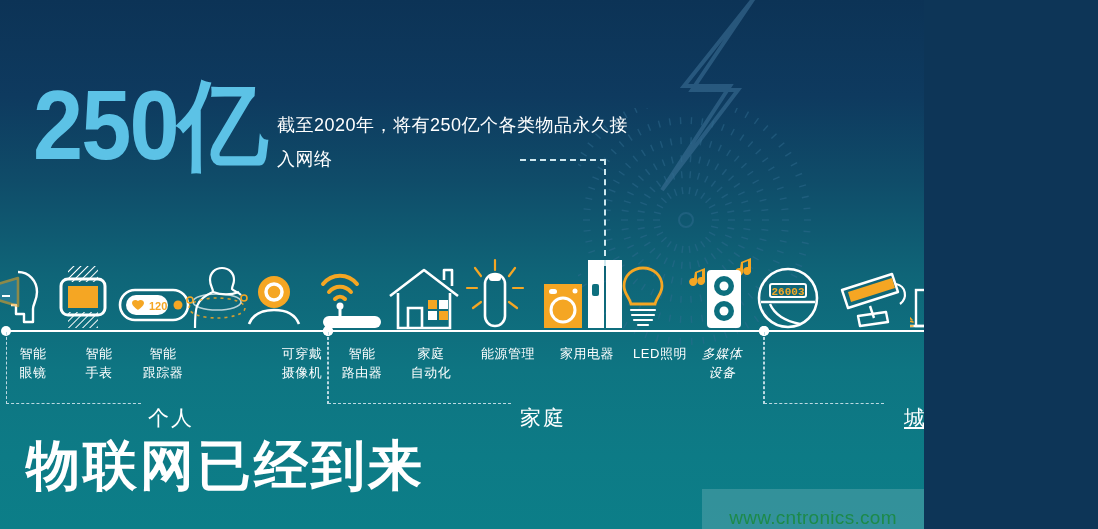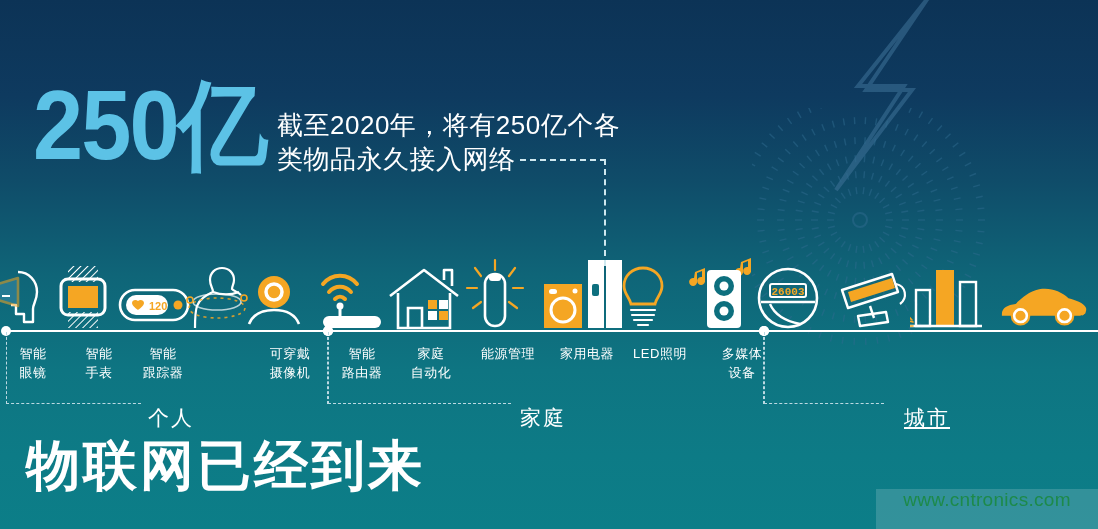--- a/index.html
+++ b/index.html
@@ -11,7 +11,7 @@
   }
   #stage {
     position:relative;
-    width:1098px; height:529px;
+    width:924px; height:529px;
     background:linear-gradient(180deg,
       #0c3356 0%,
       #0e3a5f 18%,

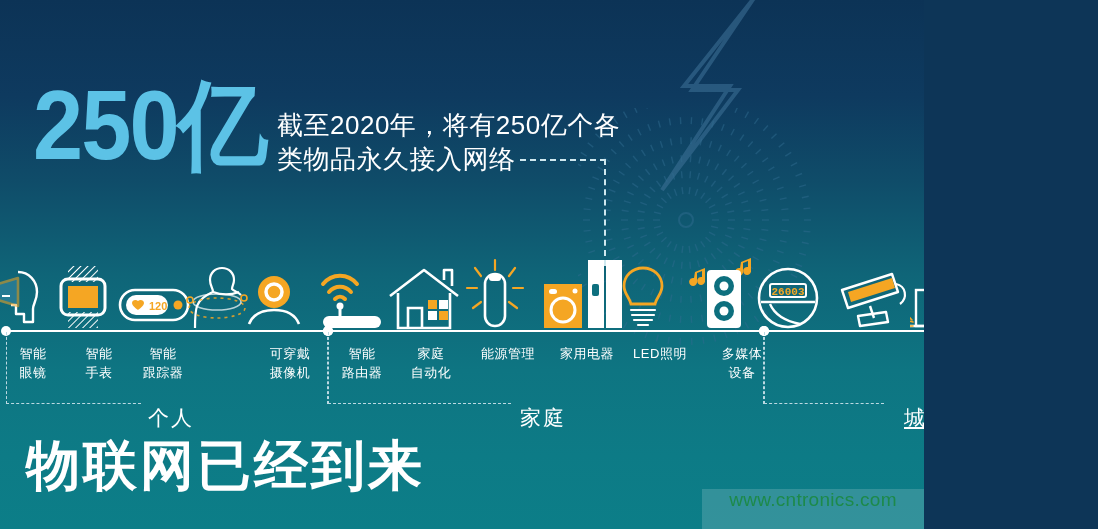--- a/index.html
+++ b/index.html
@@ -42,7 +42,7 @@
   #lede {
     position:absolute; left:277px; top:108px;
     width:360px;
-    font-size:26px; line-height:34px;
+    font-size:18px; line-height:34px;
     color:#ffffff;
     letter-spacing:.5px;
   }

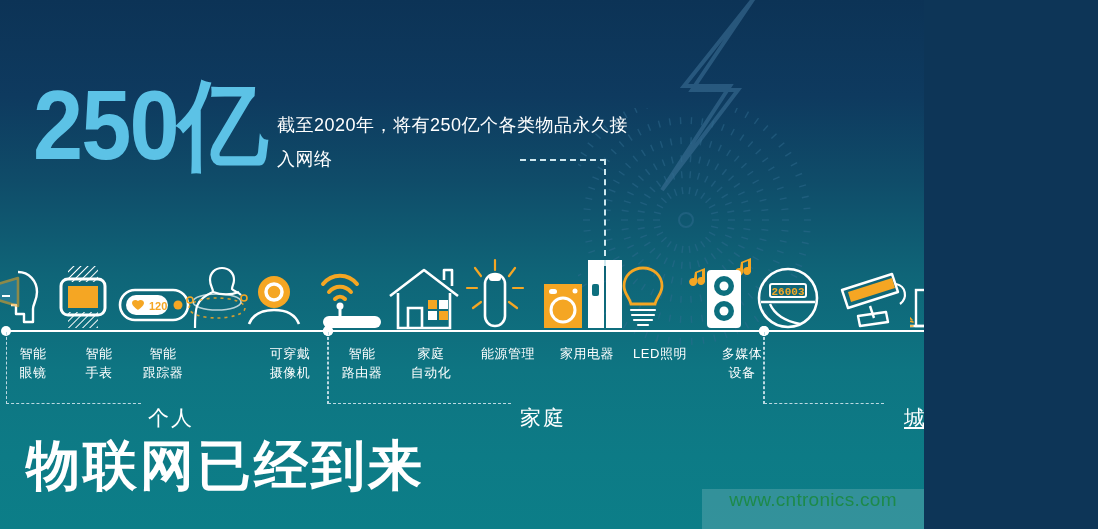--- a/index.html
+++ b/index.html
@@ -601,7 +601,7 @@
 手表</div>
           <div class="item-label" style="left: 115px; width: 84px;">智能
 跟踪器</div>
-          <div class="item-label" style="left: 242px; width: 84px;">可穿戴
+          <div class="item-label" style="left: 254px; width: 84px;">可穿戴
 摄像机</div>
         </div>
      <div class="group-name" style="left: 142px;">个人</div>

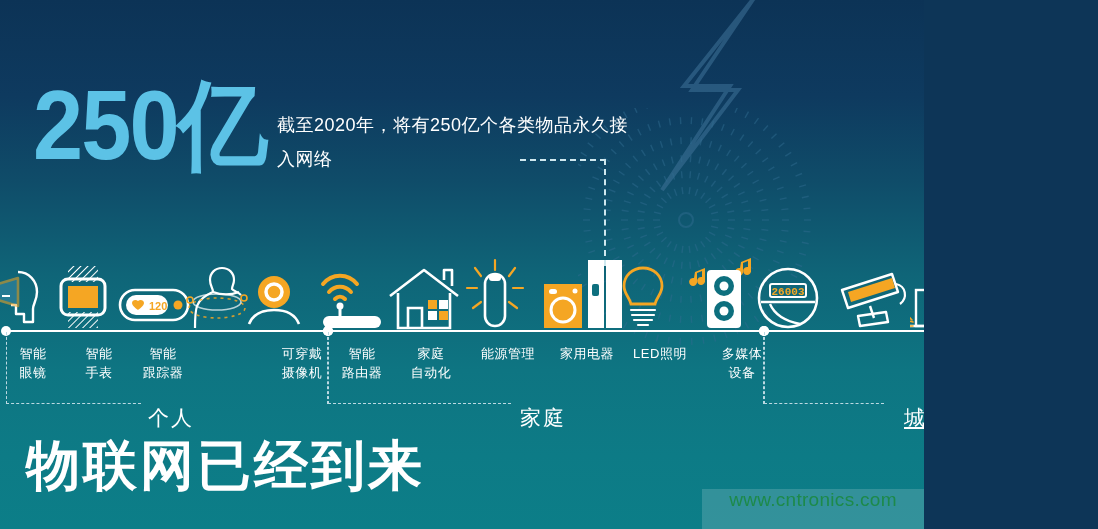--- a/index.html
+++ b/index.html
@@ -621,7 +621,7 @@
           <div class="item-label" style="left: 138px; width: 84px;">能源管理</div>
           <div class="item-label" style="left: 217px; width: 84px;">家用电器</div>
           <div class="item-label" style="left: 290px; width: 84px;">LED照明</div>
-          <div class="item-label" style="left: 372px; width: 84px;">多媒体
+          <div class="item-label" style="left: 352px; width: 84px; font-style: italic;">多媒体
 设备</div>
         </div>
      <div class="group-name" style="left: 192px;">家庭</div>

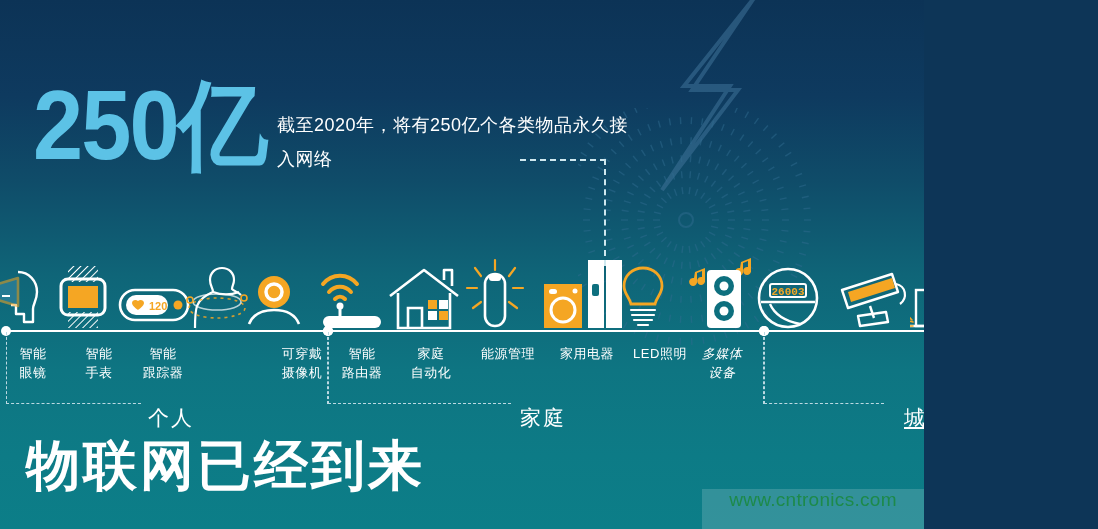--- a/index.html
+++ b/index.html
@@ -118,7 +118,7 @@
     position:absolute; right:0; bottom:0;
     width:222px; height:40px;
     background:rgba(255,255,255,.16);
-    display:flex; align-items:flex-start; justify-content:center;
+    display:flex; align-items:flex-end; justify-content:center;
   }
   #watermark span {
     font-size:19px; color:#1d8a4a; letter-spacing:.3px;

